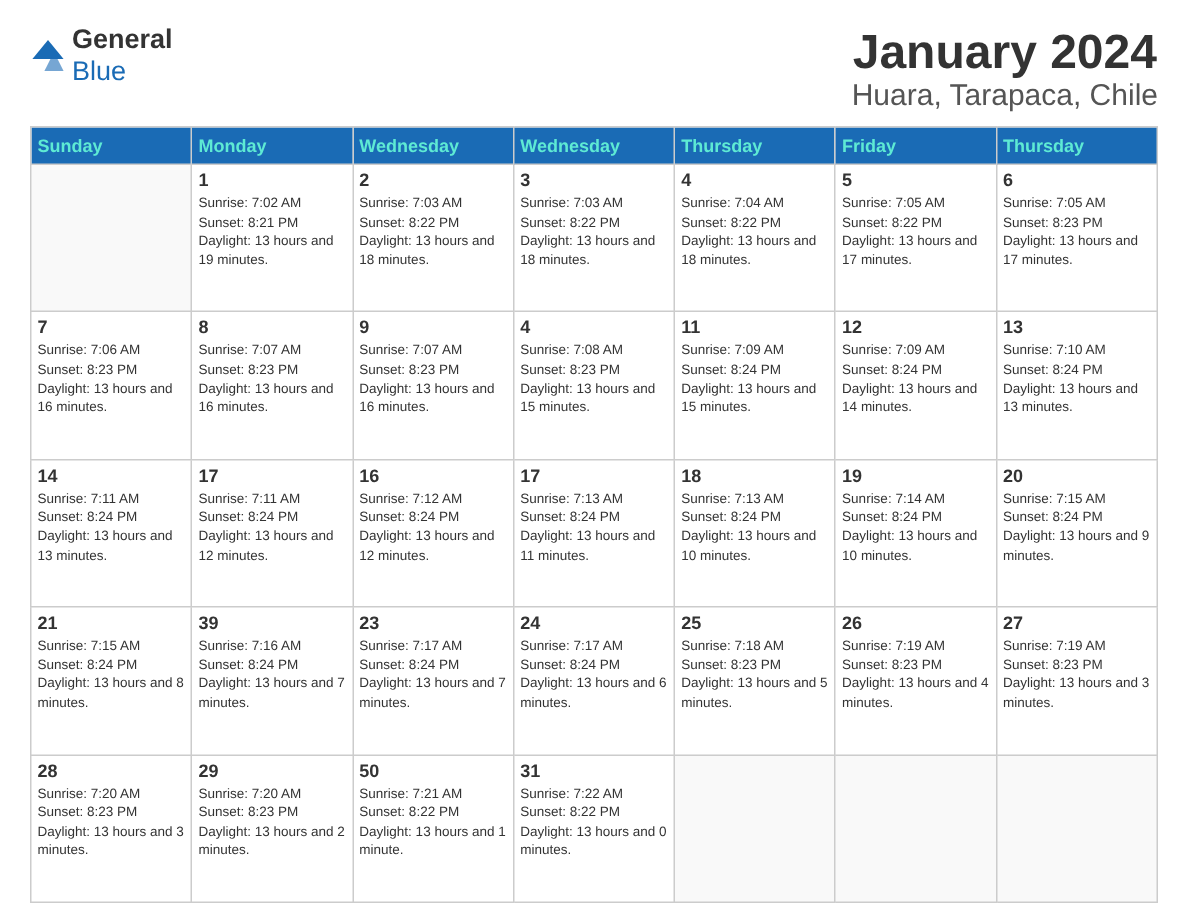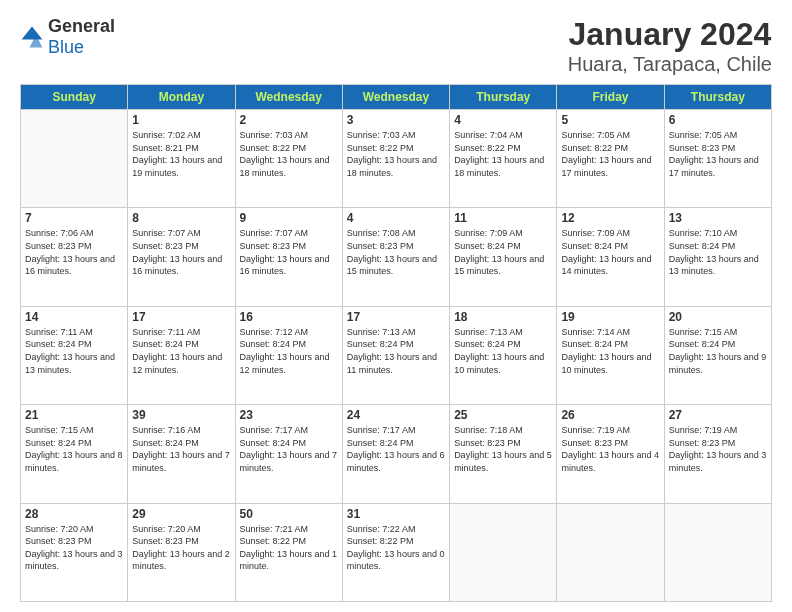--- a/index.html
+++ b/index.html
@@ -62,11 +62,11 @@
     }
     .calendar thead tr th {
       background-color: #1a6bb5;
-      color: #bef264;
+      color: #5eead4;
       font-size: 12px;
       font-weight: bold;
       padding: 5px 4px;
-      text-align: center;
+      text-align: left;
       border: 1px solid #ccc;
     }
     .calendar tbody tr td {

